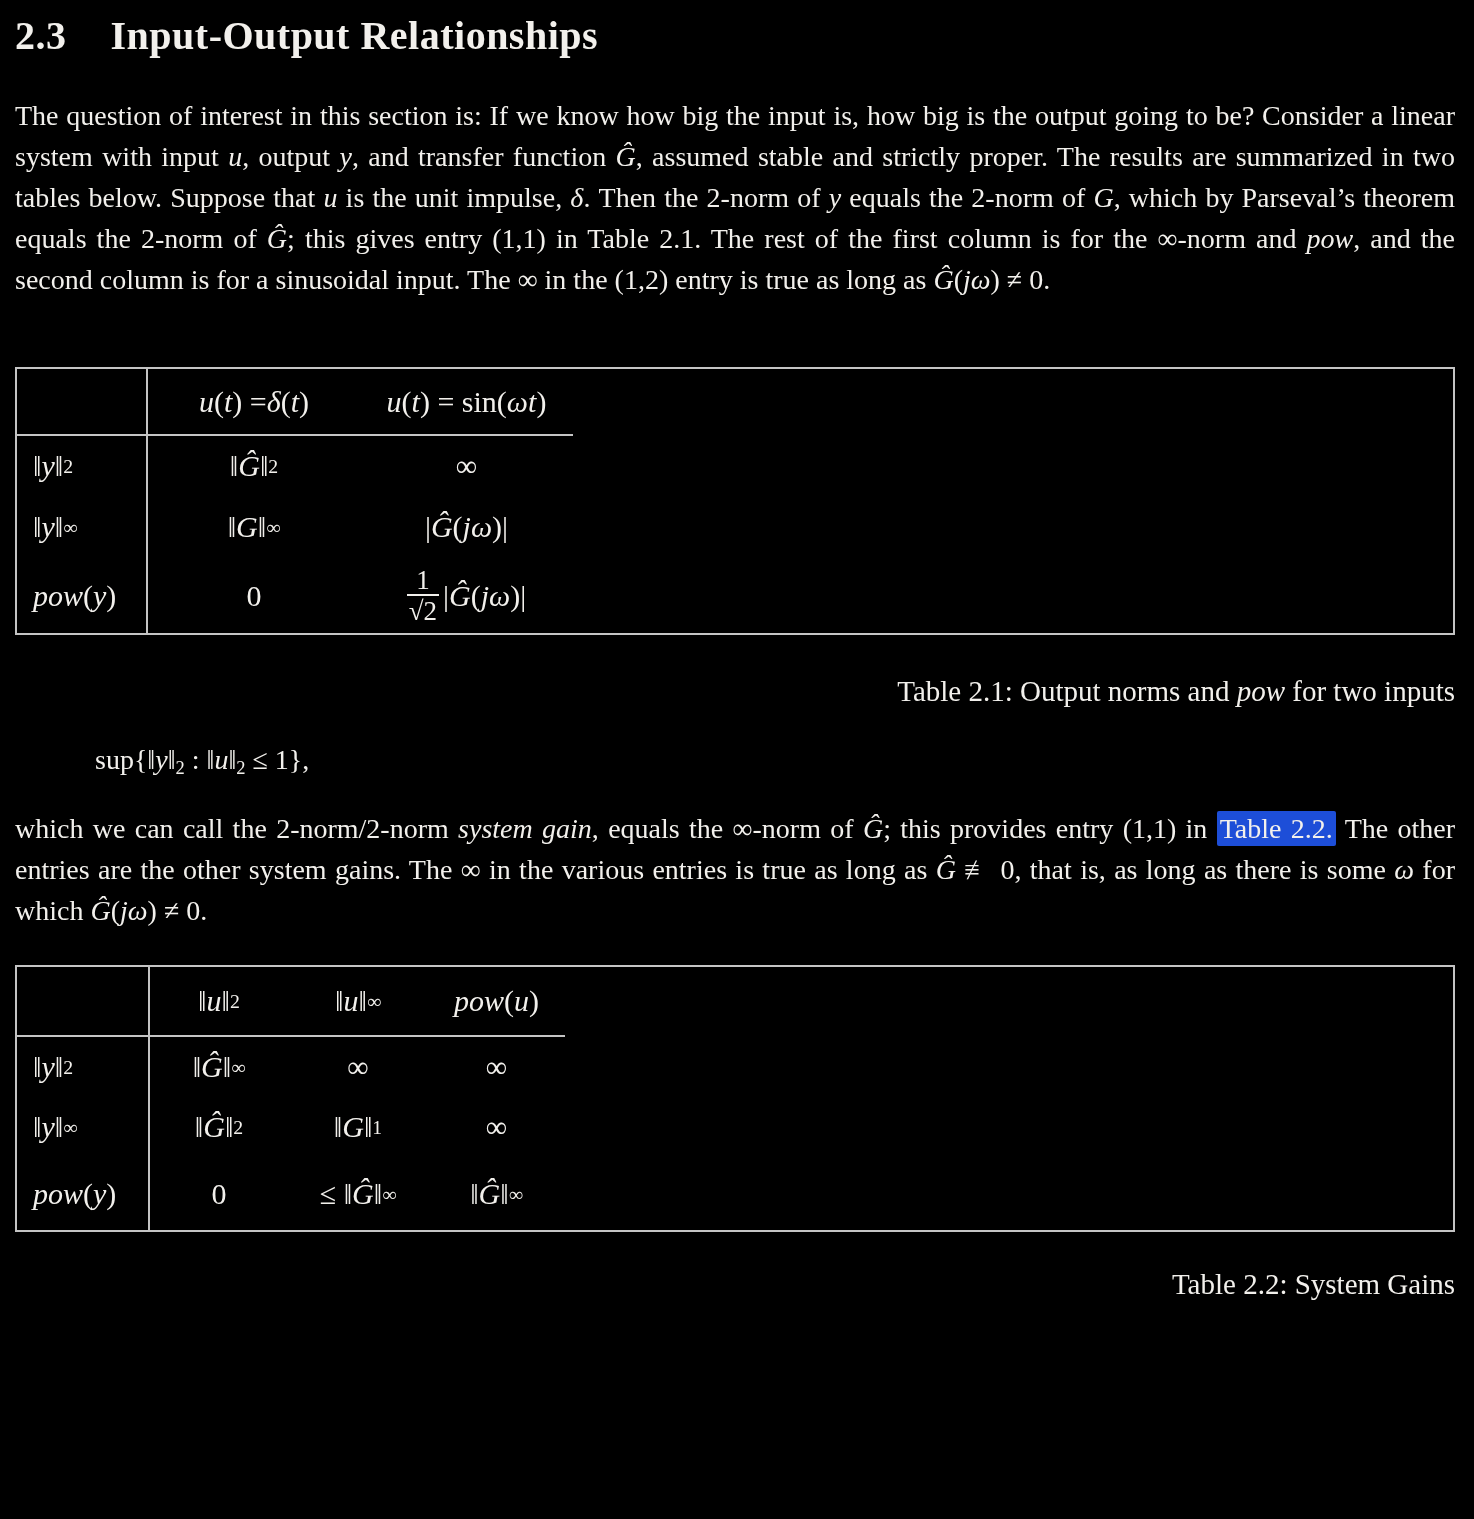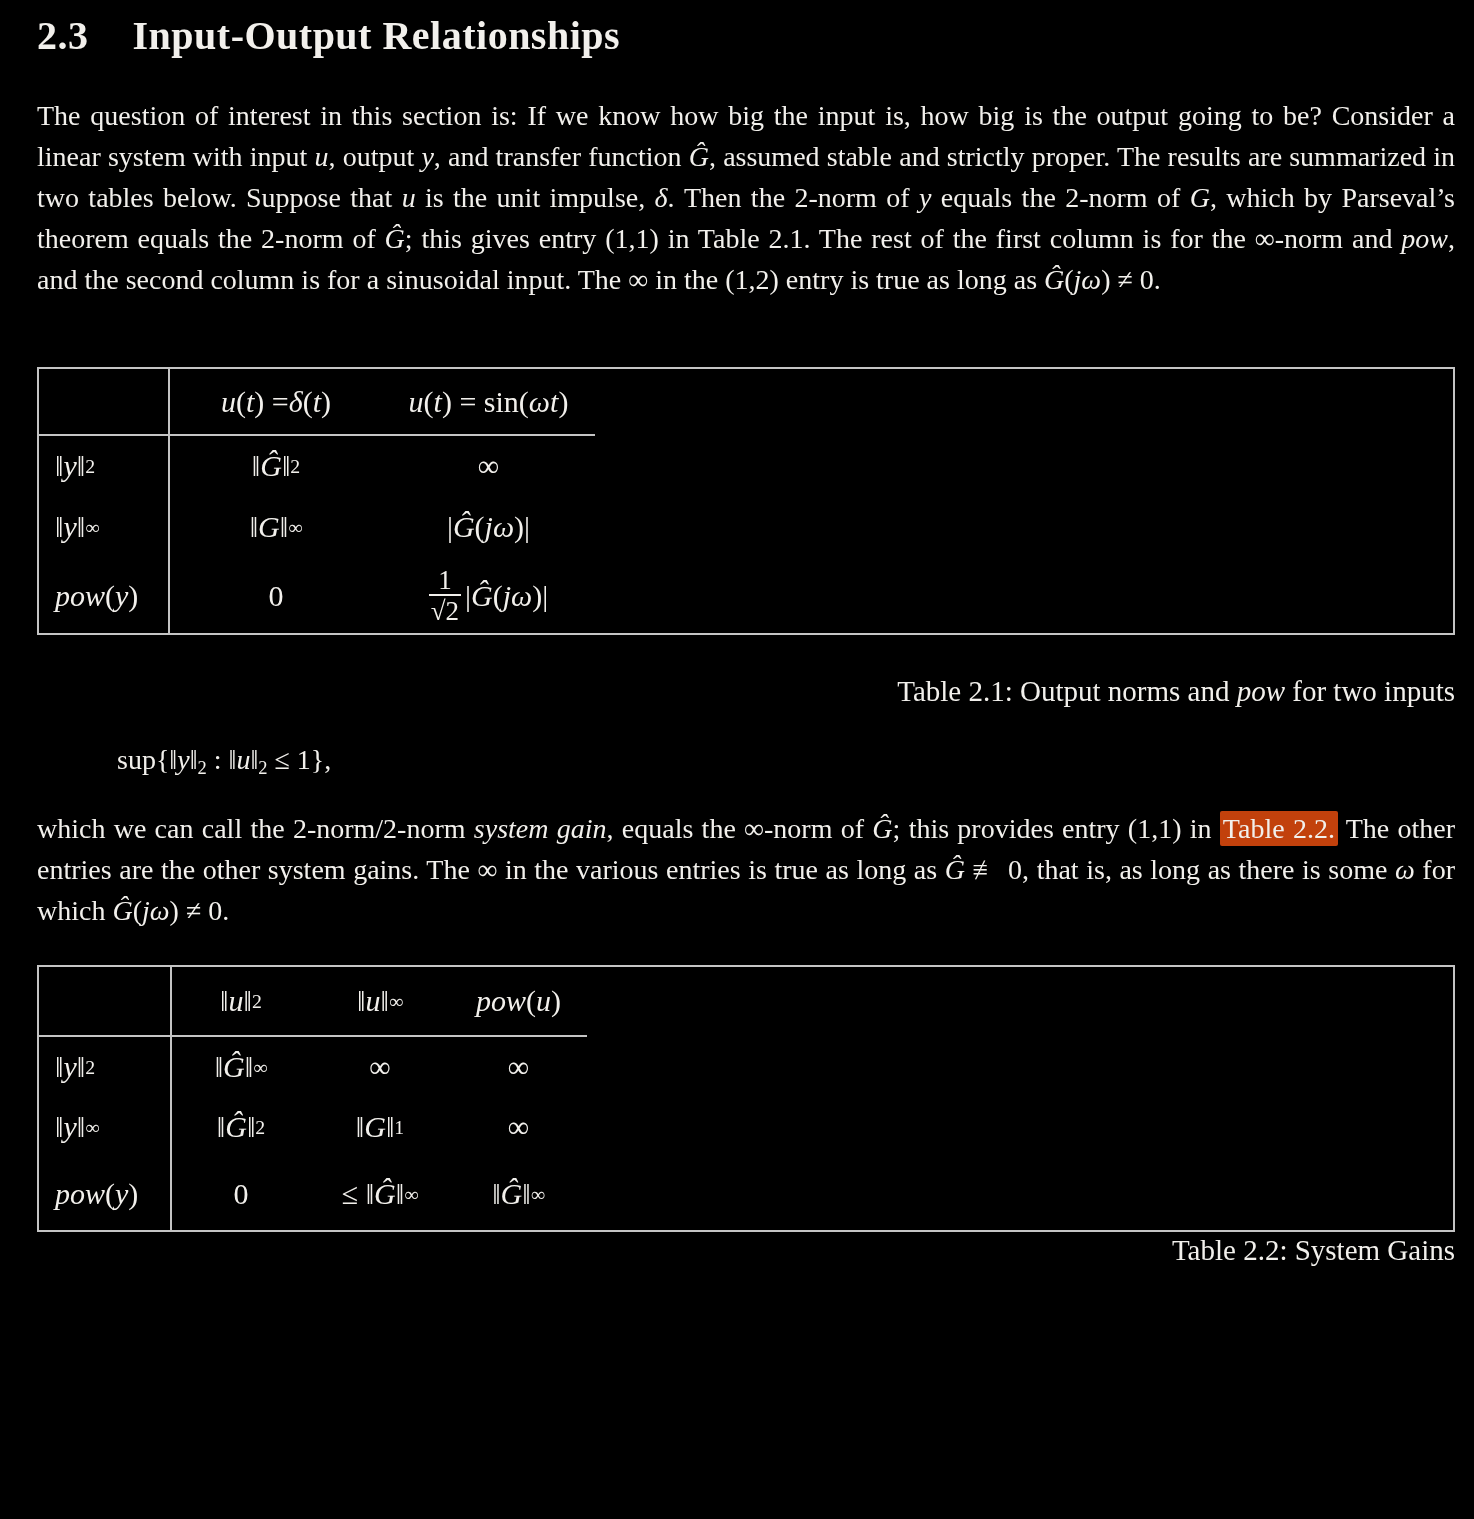--- a/index.html
+++ b/index.html
@@ -12,7 +12,7 @@
     width:1474px;height:1332px;
     background:#000;
     box-sizing:border-box;
-    padding:12px 19px 0 37px;
+    padding:12px 19px 0 15px;
     overflow:hidden;
   }
   .heading{

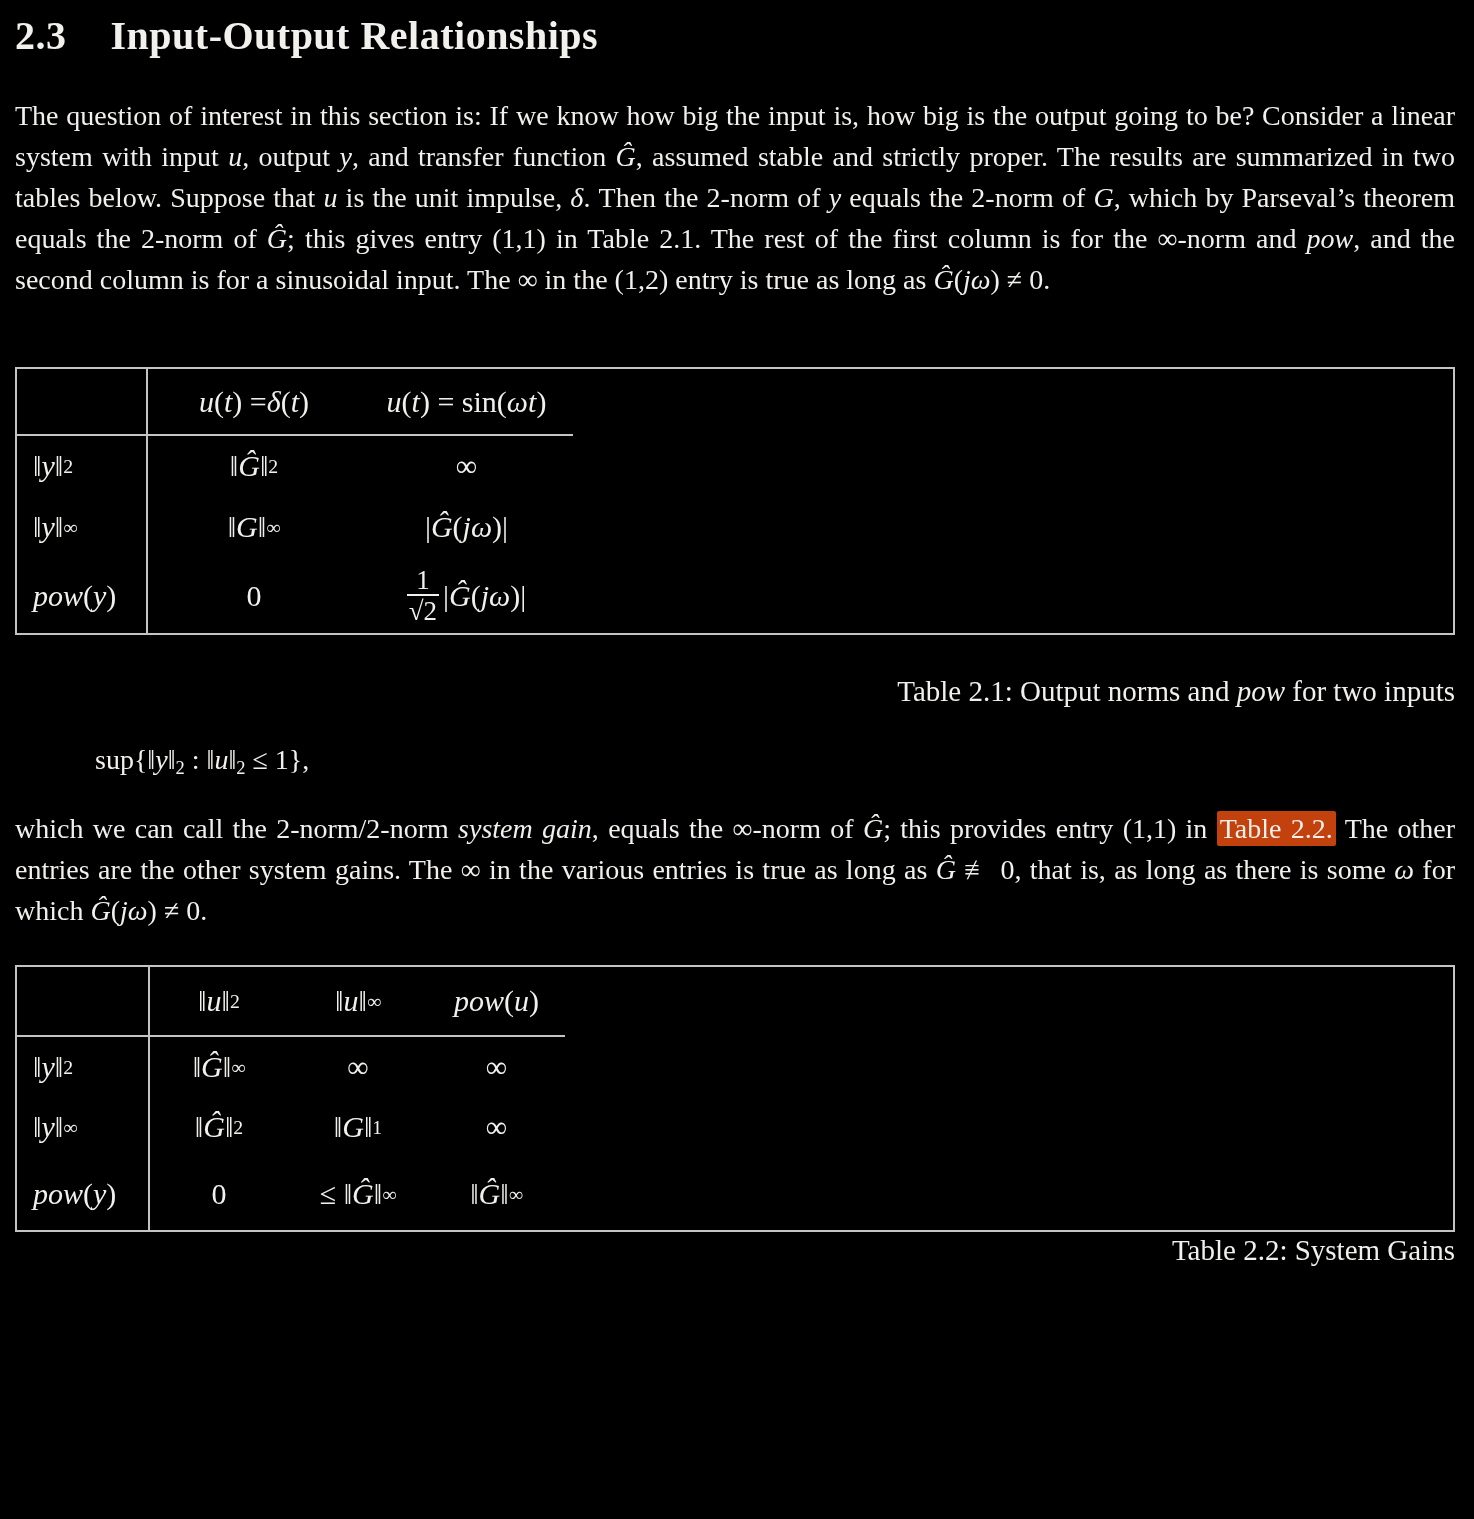--- a/index.html
+++ b/index.html
@@ -33,7 +33,7 @@
   }
   .p3{margin-top:28px;}
   .s-i{font-style:italic;}
-  .s-hl{background:#c2410c;padding:2px 3px;border-radius:2px;}
+  .s-hl{background:#1d4ed8;padding:2px 3px;border-radius:2px;}
   sub.s-sub{font-size:0.66em;line-height:0;vertical-align:-0.28em;}
   
   .mtable{

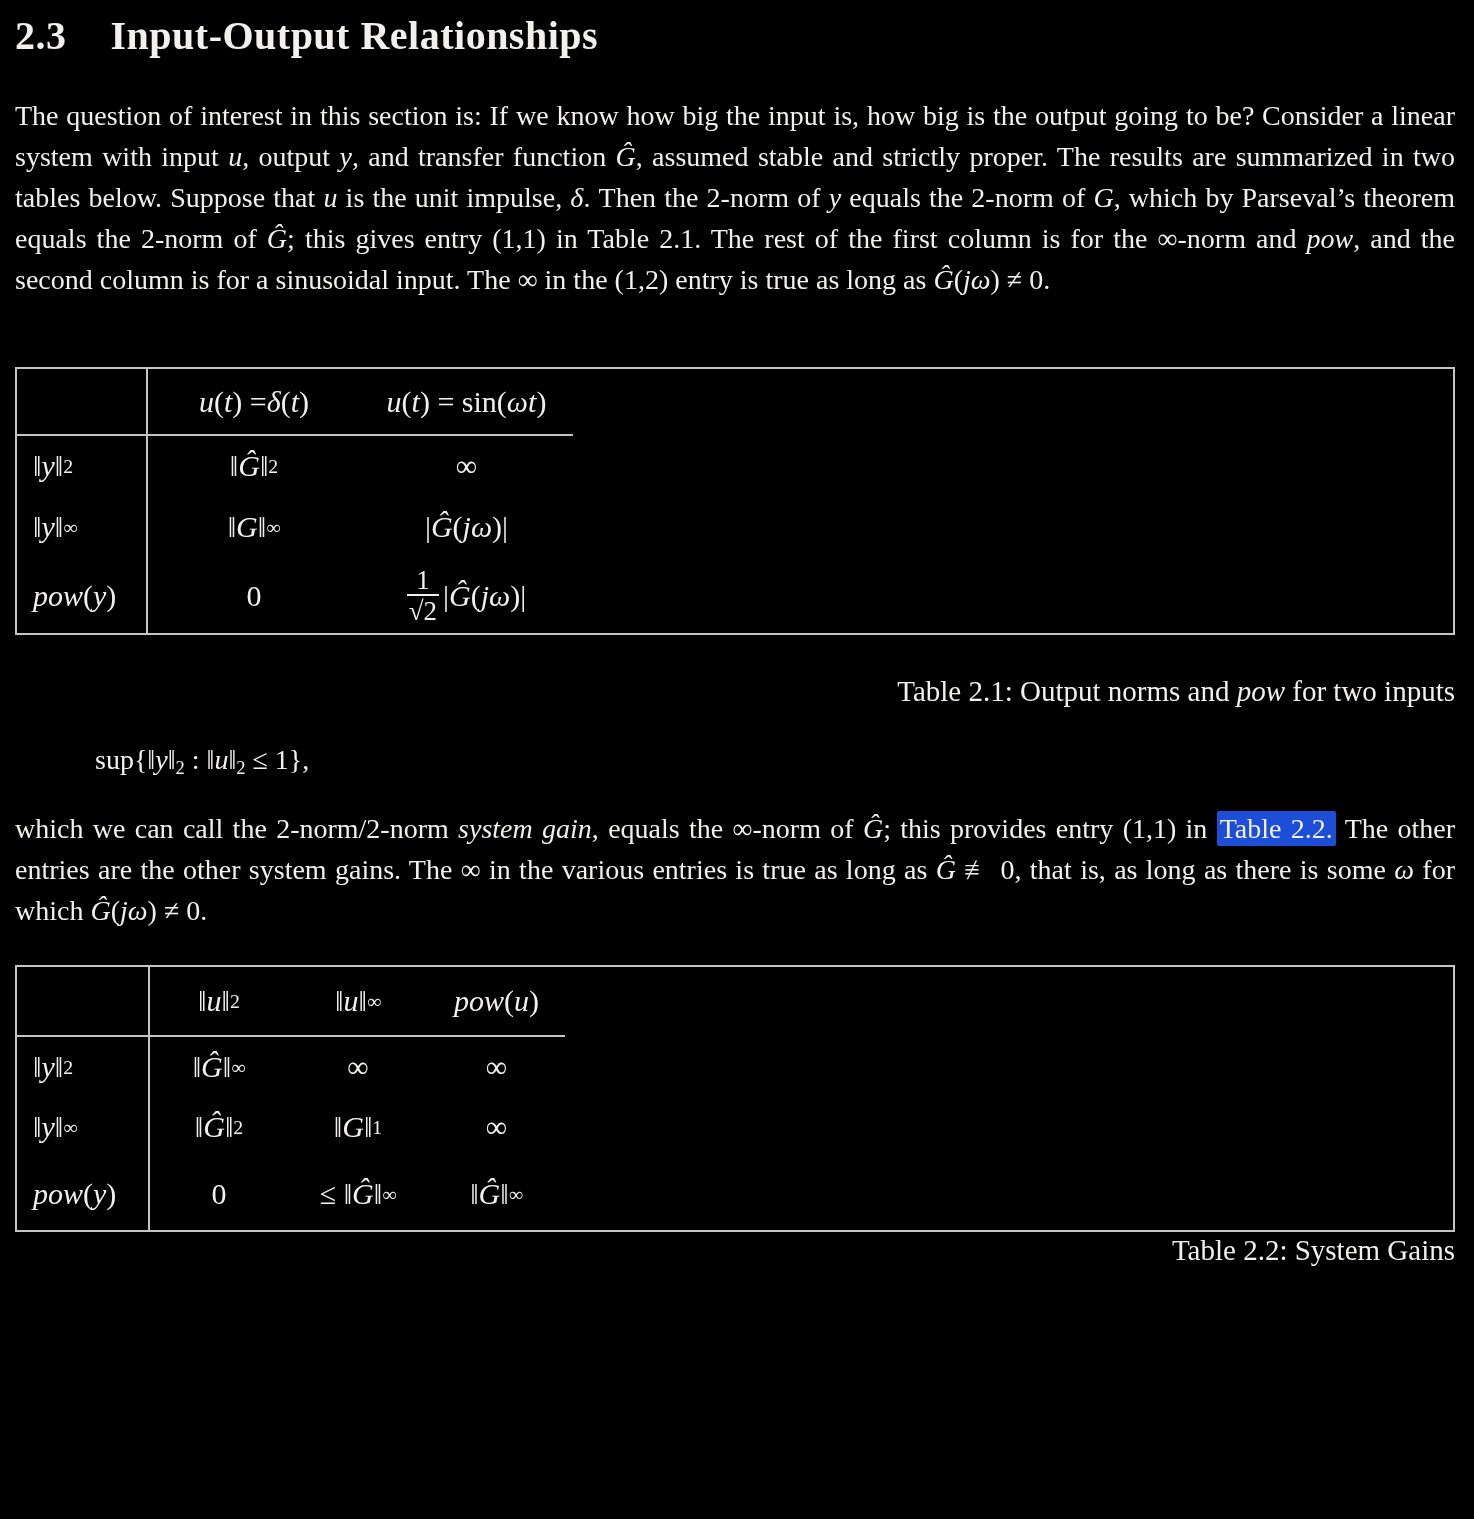--- a/index.html
+++ b/index.html
@@ -58,7 +58,7 @@
     text-align:right;font-size:29px;line-height:36px;
   }
   .cap1{margin-top:38px;}
-  .cap2{}
+  .cap2{margin-top:34px;}
 </style>
 </head>
 <body>

